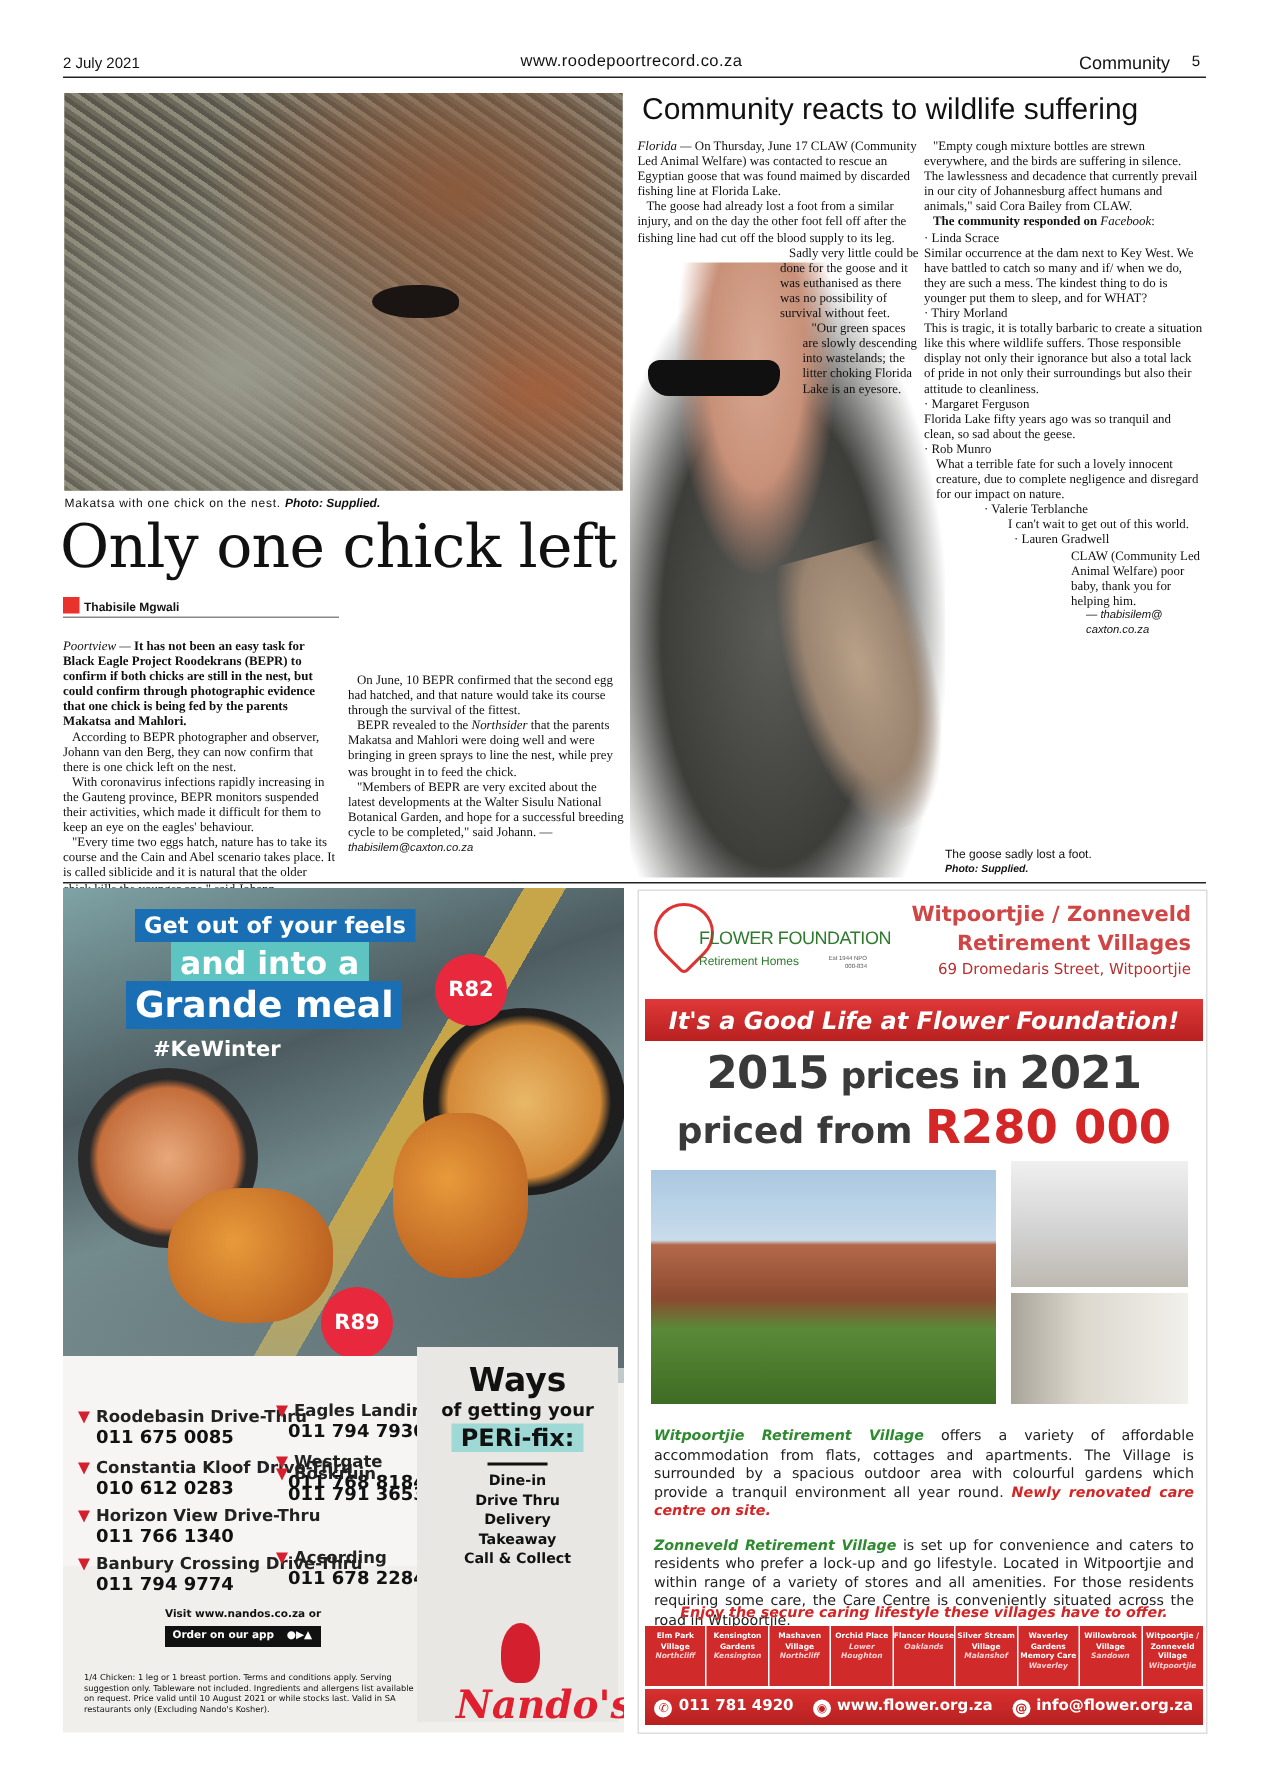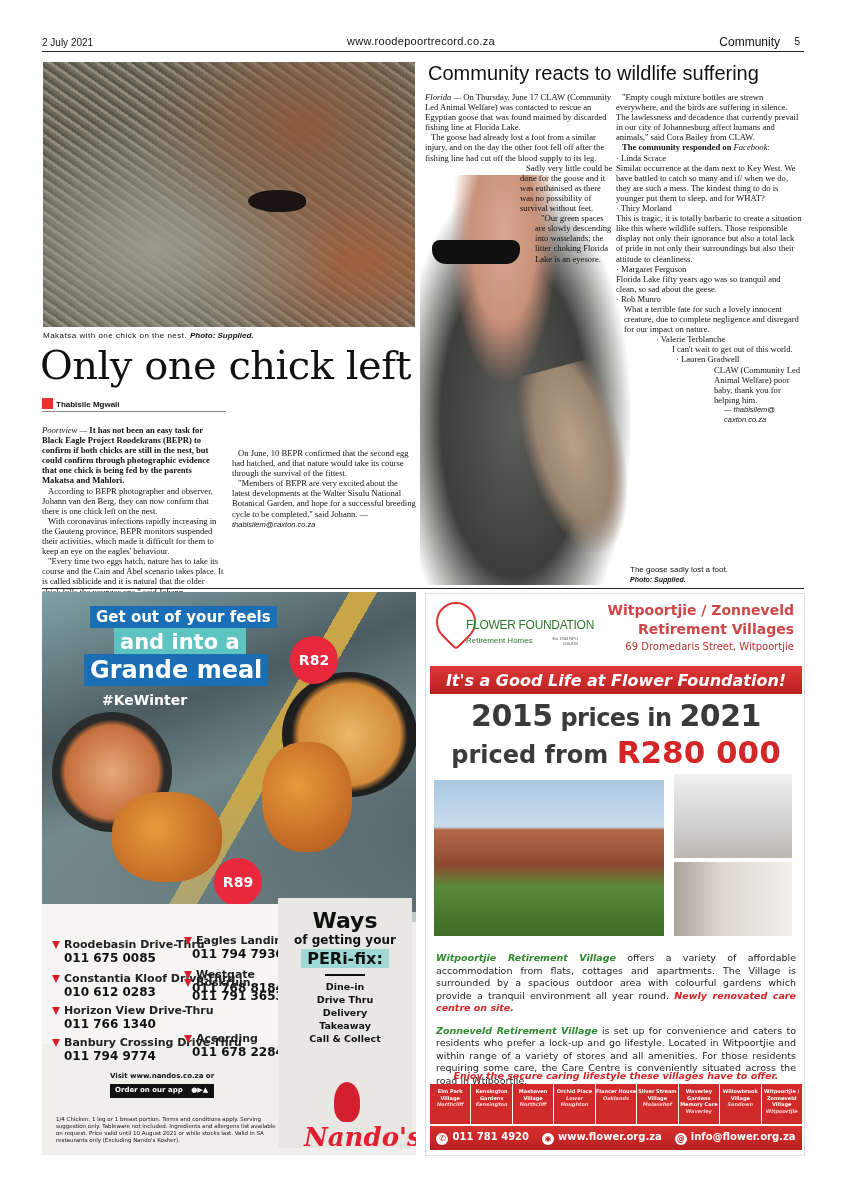--- a/index.html
+++ b/index.html
@@ -153,6 +153,9 @@
 <div class="abs col col2">
   <p style="margin-top:38px">On June, 10 BEPR confirmed that the second egg had hatched, and that nature would take its course through the survival of the fittest.</p>
   <p>
+    <span>BEPR revealed to the </span><i>Northsider</i><span> that the parents Makatsa and Mahlori were doing well and were bringing in green sprays to line the nest, while prey was brought in to feed the chick.</span>
+  </p>
+  <p>
     <span>"Members of BEPR are very excited about the latest developments at the Walter Sisulu National Botanical Garden, and hope for a successful breeding cycle to be completed," said Johann. —</span>
     <span class="email">thabisilem@caxton.co.za</span>
   </p>

